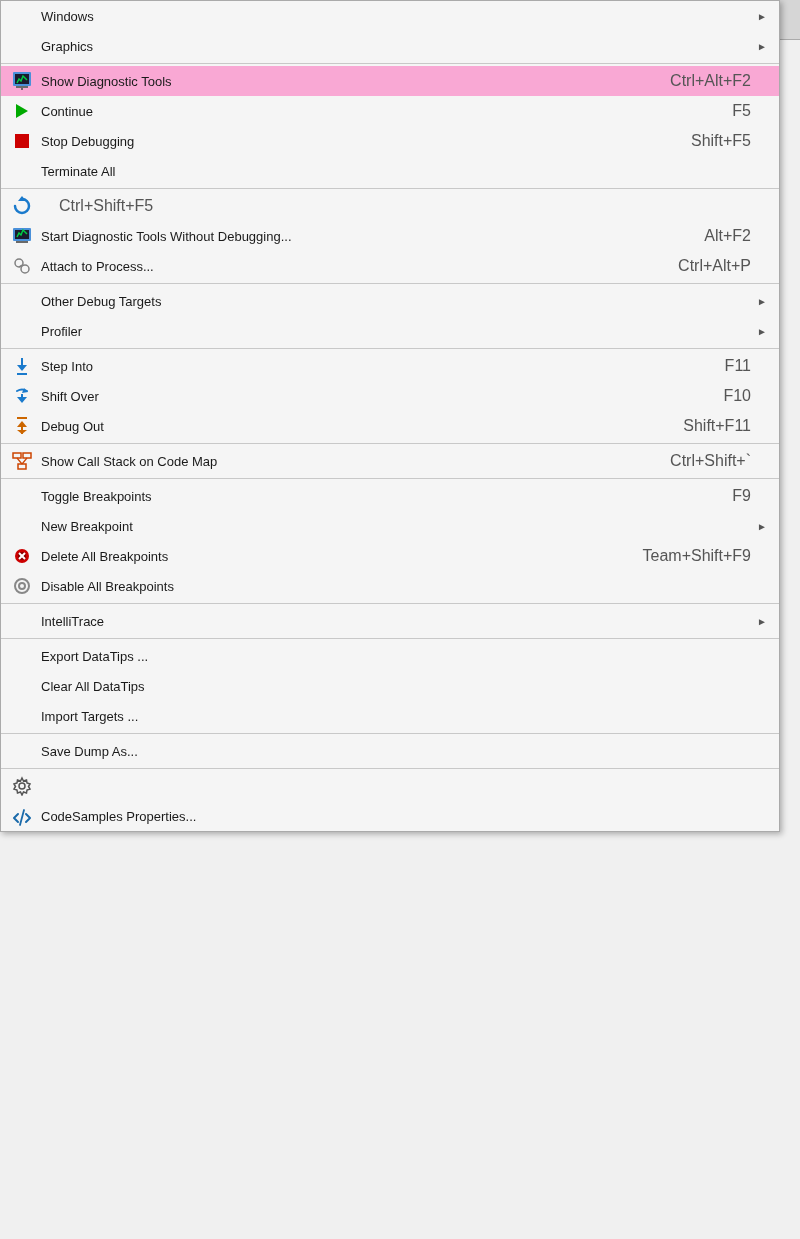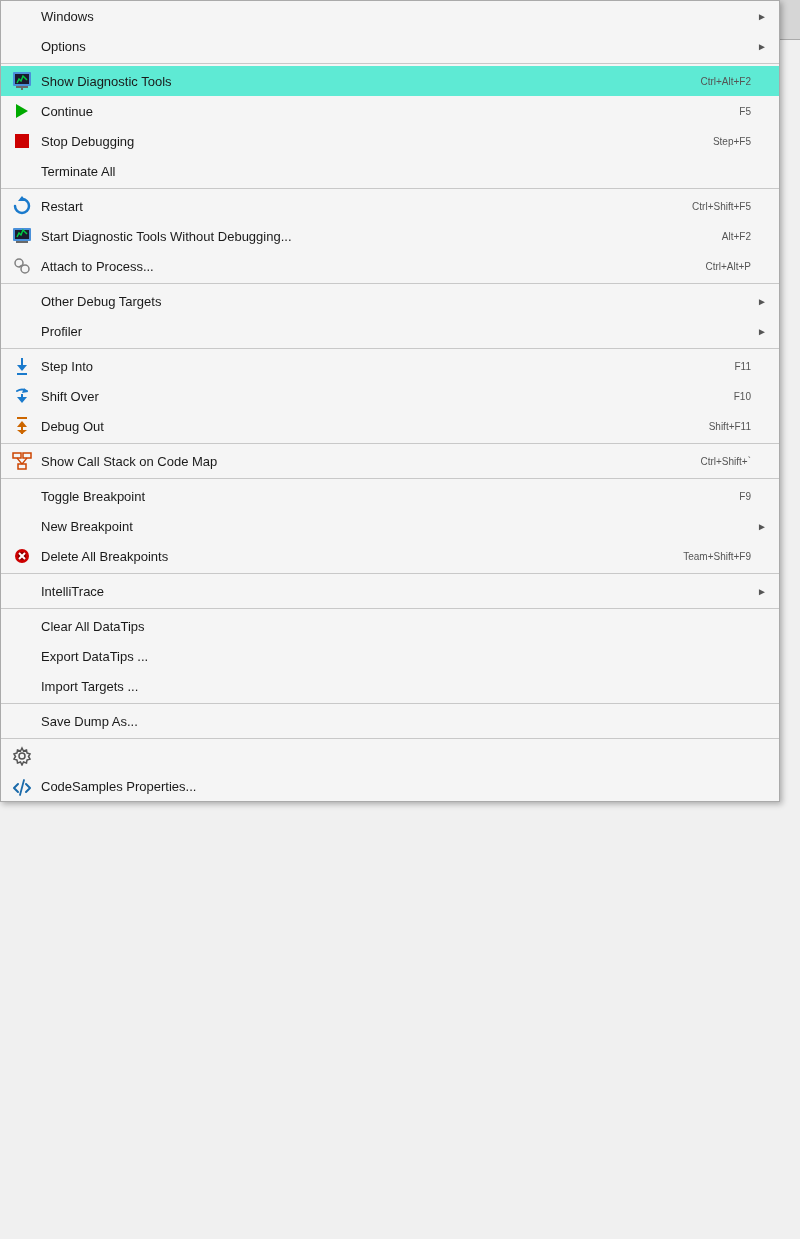--- a/index.html
+++ b/index.html
@@ -122,7 +122,7 @@
 
   <div class="menu-item">
     <span class="icon"></span>
-    <span class="label">Options</span>
+    <span class="label">Graphics</span>
     <span class="arrow">►</span>
   </div>
 

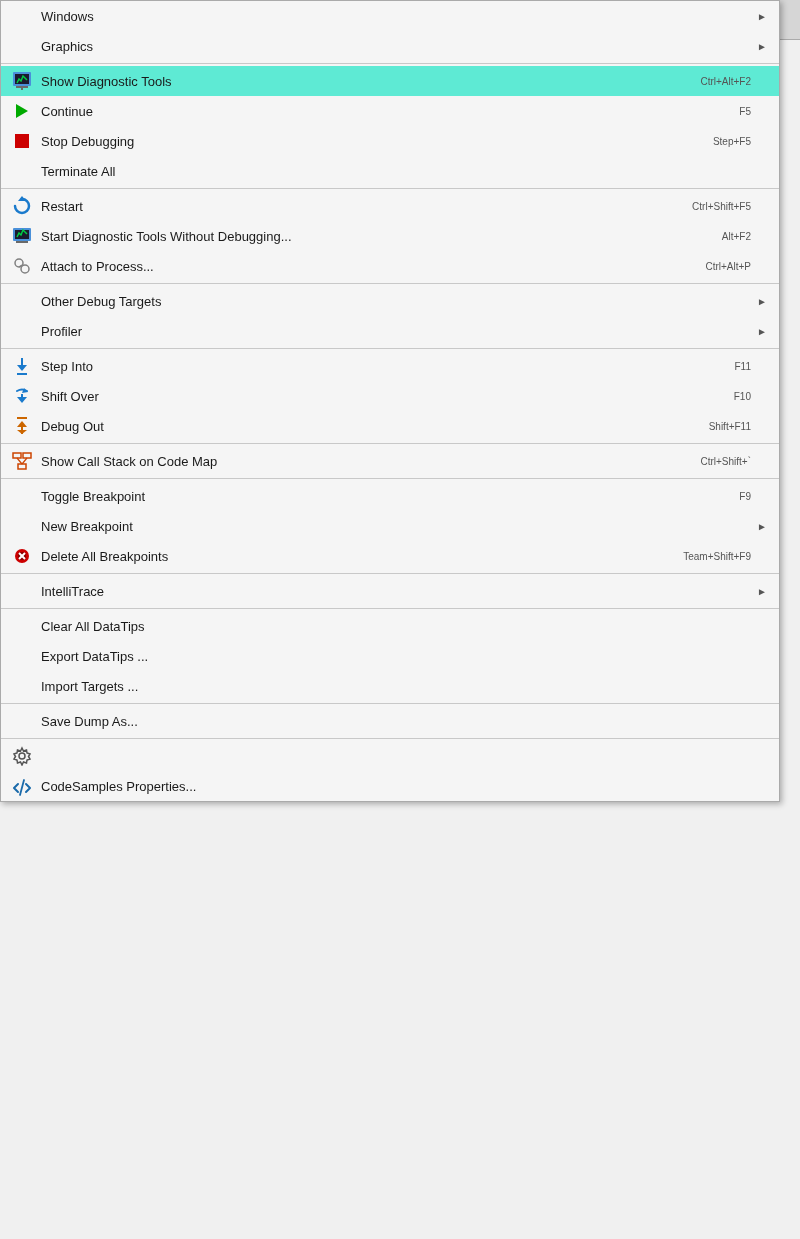--- a/index.html
+++ b/index.html
@@ -56,7 +56,7 @@
     }
 
     .menu-item.highlighted {
-      background: #5eead4;
+      background: #f9a8d4;
     }
 
     .menu-item .icon {

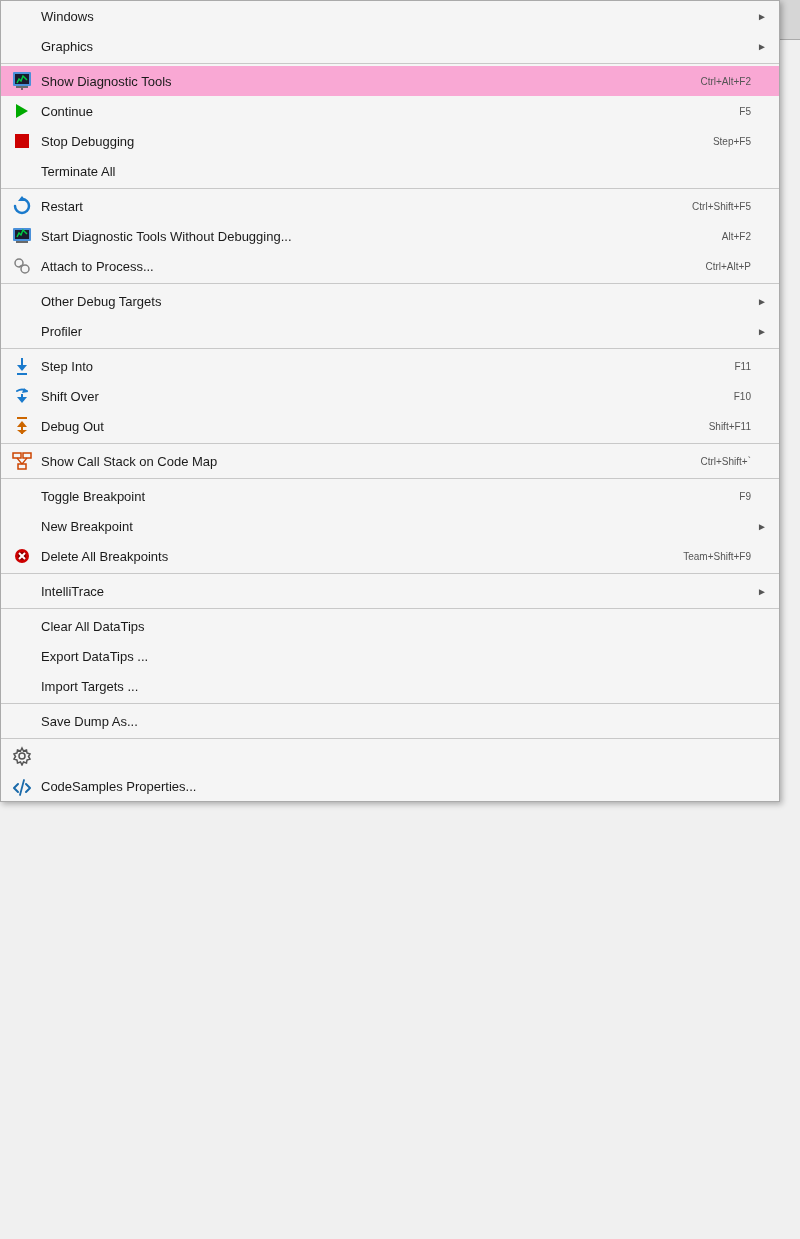--- a/index.html
+++ b/index.html
@@ -75,7 +75,7 @@
 
     .menu-item .shortcut {
       color: #555;
-      font-size: 10px;
+      font-size: 16px;
       margin-left: 20px;
       padding-right: 20px;
     }

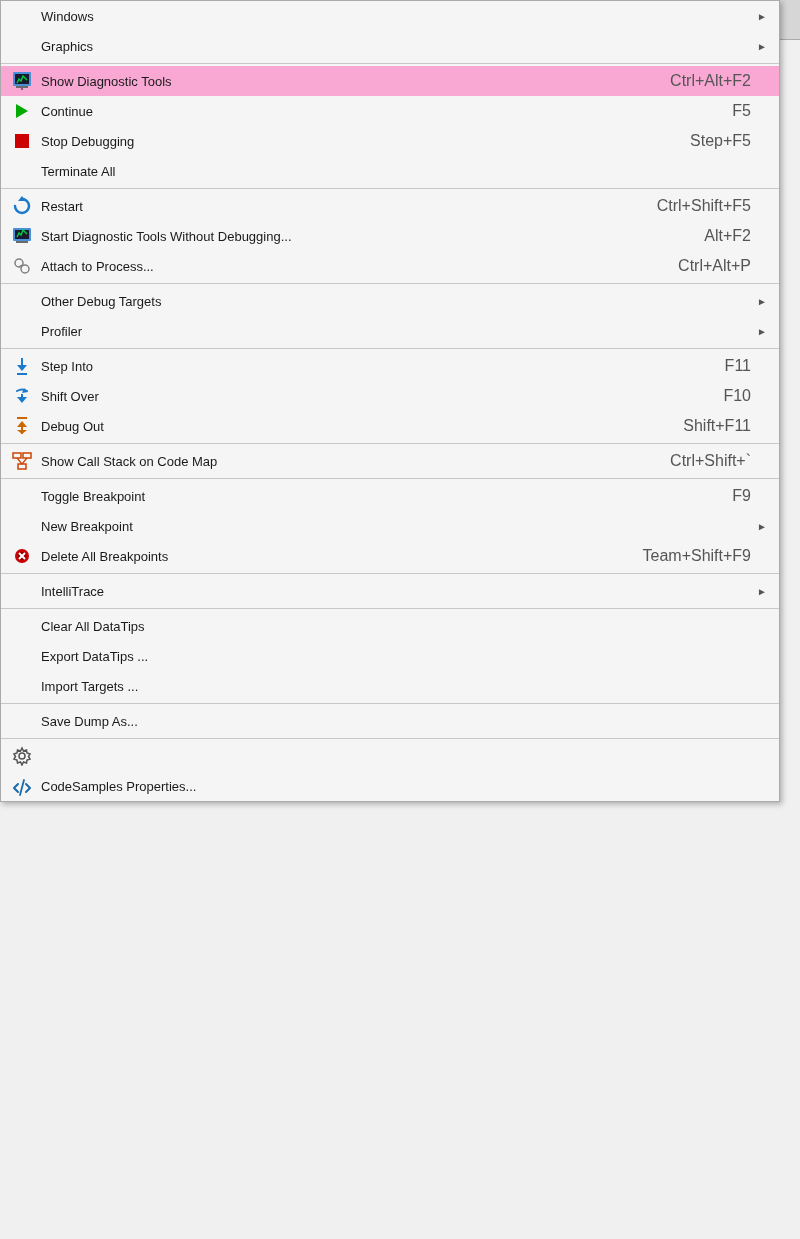--- a/index.html
+++ b/index.html
@@ -159,7 +159,7 @@
       </svg>
     </span>
     <span class="label">Stop Debugging</span>
-    <span class="shortcut">Step+F5</span>
+    <span class="shortcut">Shift+F5</span>
   </div>
 
   <div class="menu-item">

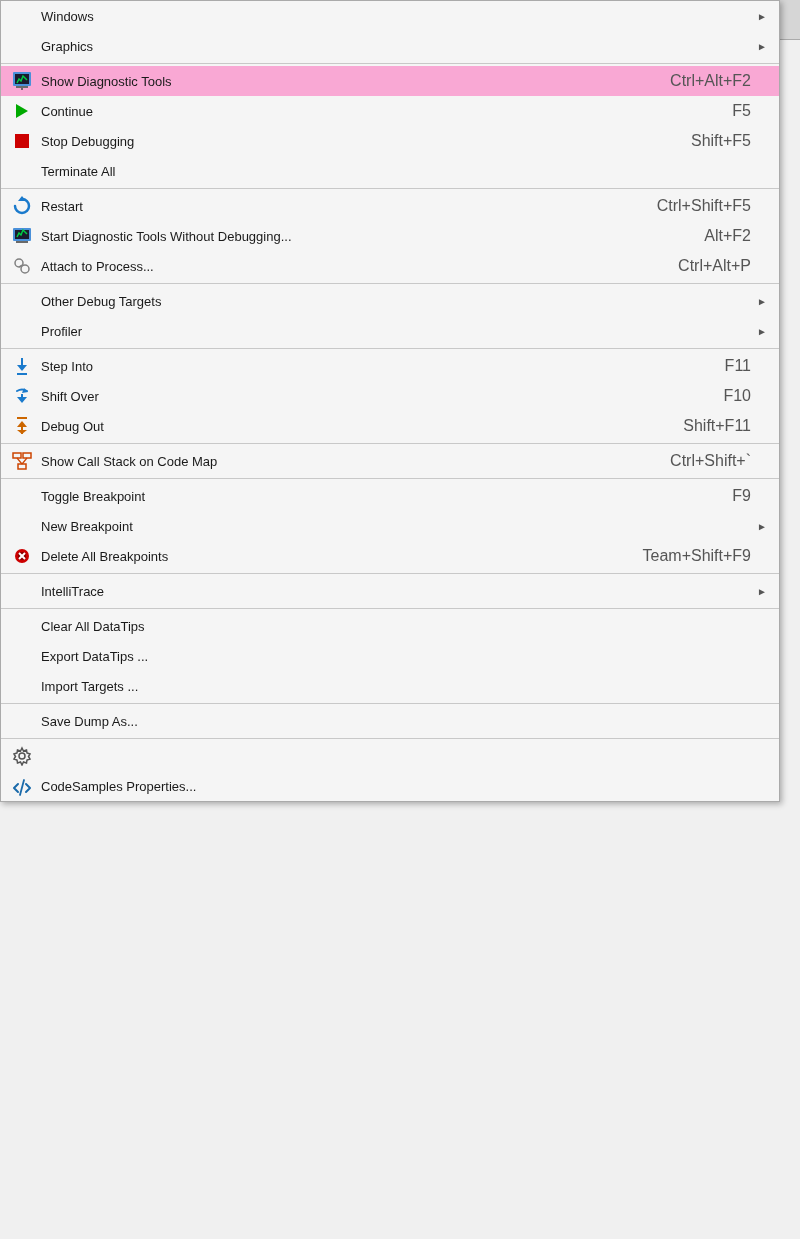--- a/index.html
+++ b/index.html
@@ -176,7 +176,6 @@
         <polygon points="10,0 14,5 6,5" fill="#1a7acc"></polygon>
       </svg>
     </span>
-    <span class="label">Restart</span>
     <span class="shortcut">Ctrl+Shift+F5</span>
   </div>
 

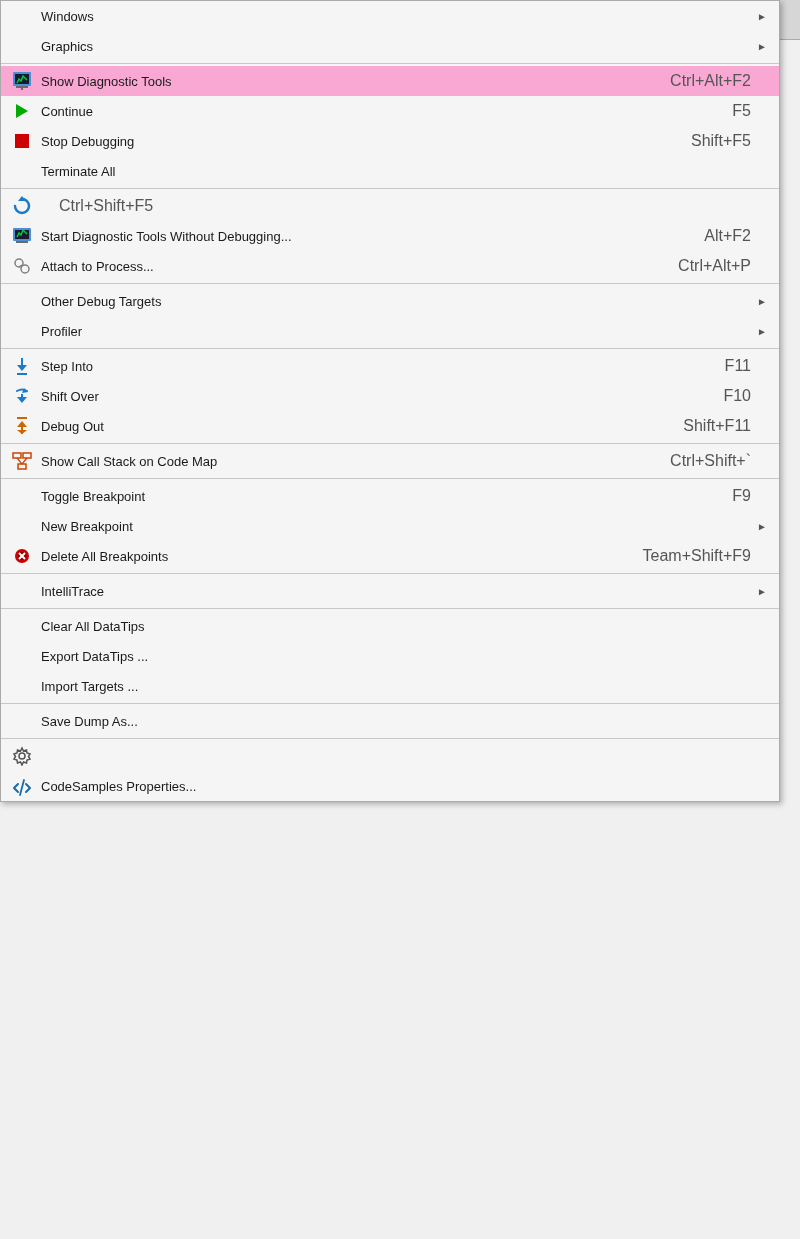--- a/index.html
+++ b/index.html
@@ -278,7 +278,7 @@
 
   <div class="menu-item">
     <span class="icon"></span>
-    <span class="label">Toggle Breakpoint</span>
+    <span class="label">Toggle Breakpoints</span>
     <span class="shortcut">F9</span>
   </div>
 

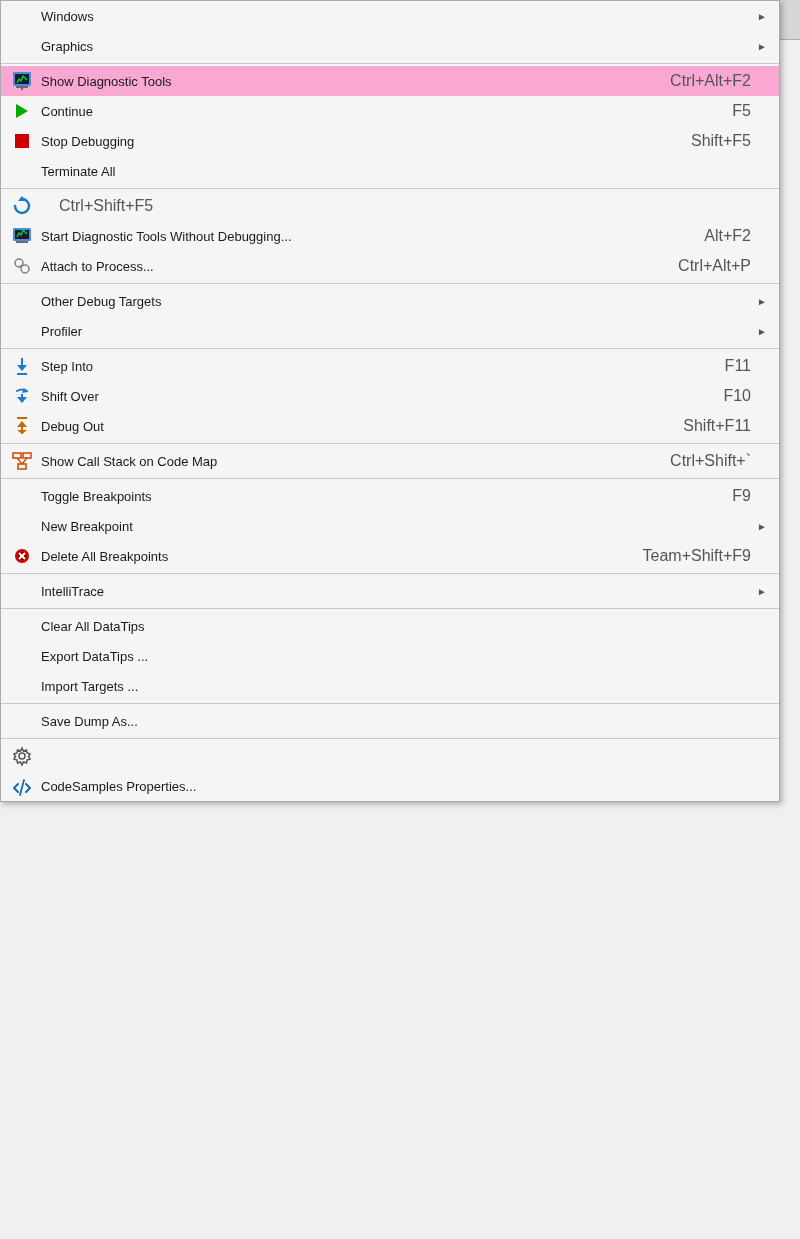--- a/index.html
+++ b/index.html
@@ -301,6 +301,15 @@
     <span class="shortcut">Team+Shift+F9</span>
   </div>
 
+  <div class="menu-item">
+    <span class="icon">
+      <svg class="svg-icon" viewBox="0 0 20 20">
+        <circle cx="10" cy="10" r="7" fill="none" stroke="#888" stroke-width="2"></circle>
+        <circle cx="10" cy="10" r="3" fill="none" stroke="#888" stroke-width="2"></circle>
+      </svg>
+    </span>
+    <span class="label">Disable All Breakpoints</span>
+  </div>
 
   <div class="separator"></div>
 

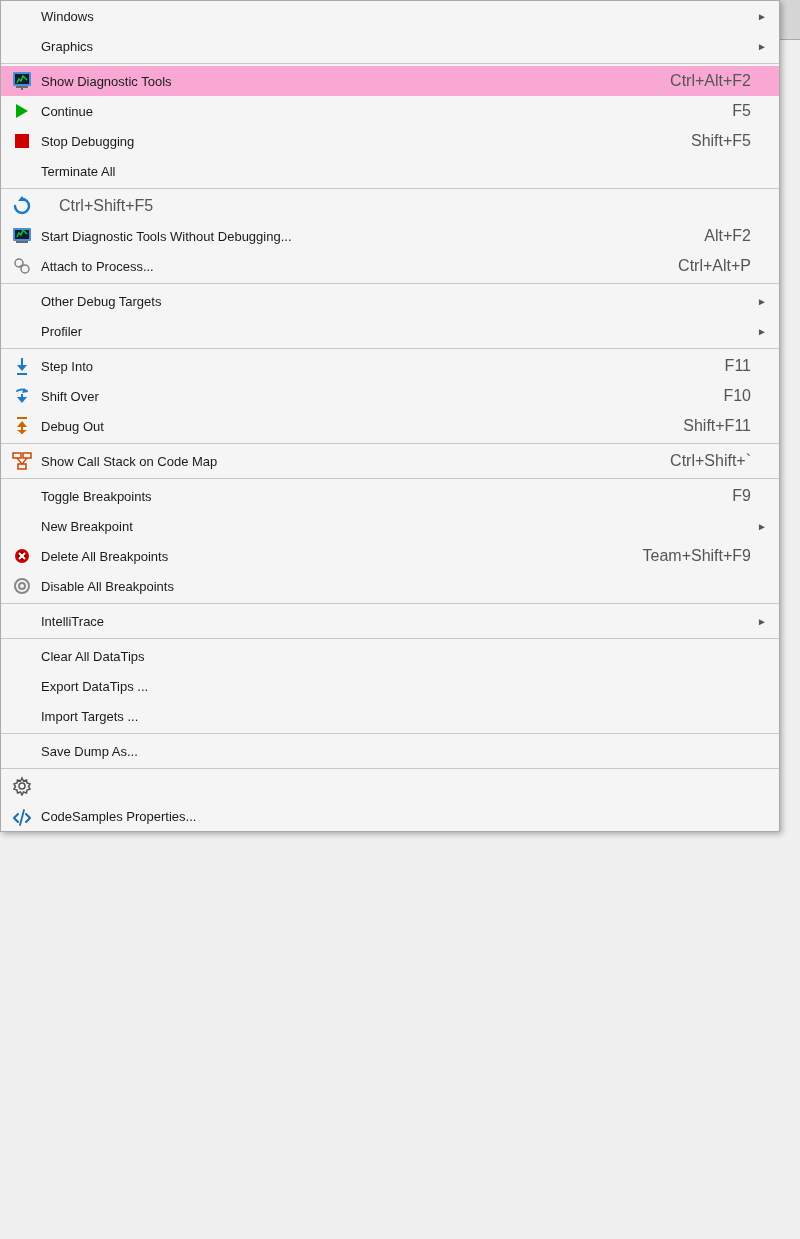--- a/index.html
+++ b/index.html
@@ -323,12 +323,12 @@
 
   <div class="menu-item">
     <span class="icon"></span>
+    <span class="label">Export DataTips ...</span>
+  </div>
+
+  <div class="menu-item">
+    <span class="icon"></span>
     <span class="label">Clear All DataTips</span>
-  </div>
-
-  <div class="menu-item">
-    <span class="icon"></span>
-    <span class="label">Export DataTips ...</span>
   </div>
 
   <div class="menu-item">

